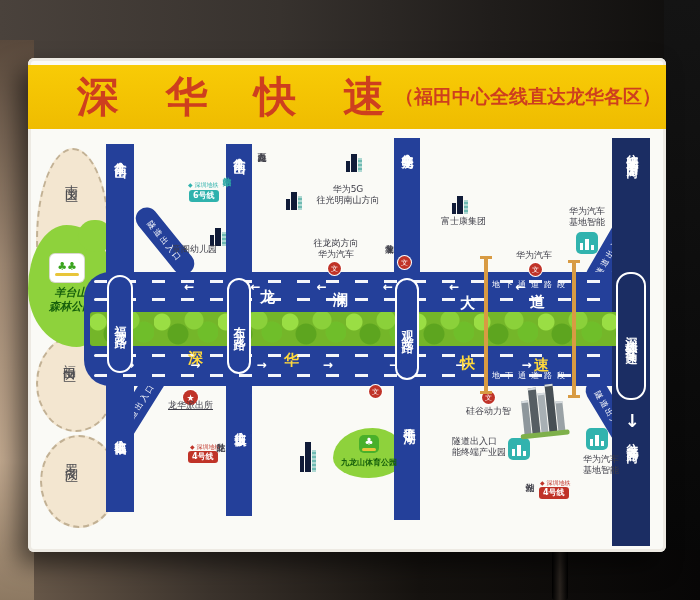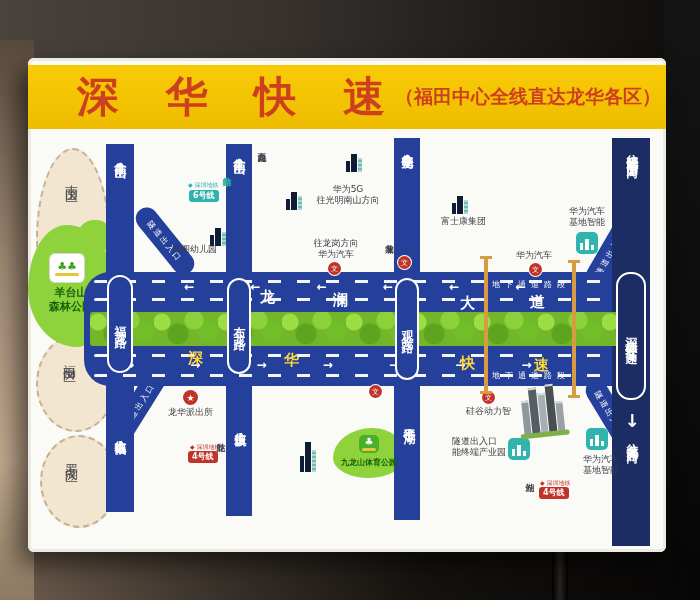--- a/index.html
+++ b/index.html
@@ -129,7 +129,7 @@
         <span>♣♣</span>
         <span class="base"></span>
       </div>
-      <div class="gtext" style="left:8px;top:156px;width:70px;font-size:11px;">
+      <div class="gtext" style="left:8px;top:156px;width:70px;font-size:11px;font-style:italic;">
         <div>羊台山</div>
         <div>森林公园</div>
       </div>

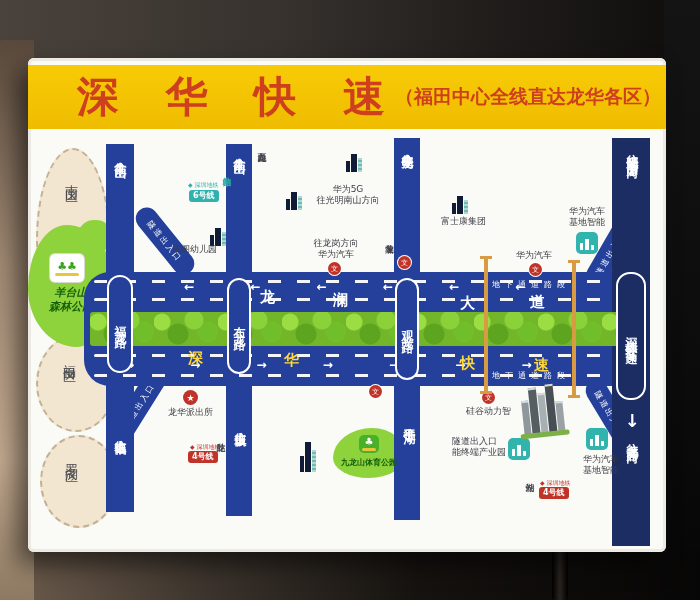--- a/index.html
+++ b/index.html
@@ -278,7 +278,7 @@
       <div class="tealbox" style="left:548px;top:102px;"></div>
 
       <div class="star" style="left:155px;top:260px;">★</div>
-      <div class="lbl" style="left:140px;top:277px;">龙华派出所</div>
+      <div class="lbl" style="left:140px;top:270px;text-decoration:underline;">龙华派出所</div>
 
       <div class="oper red" style="left:162px;top:313px;">
         <span>◆</span>

